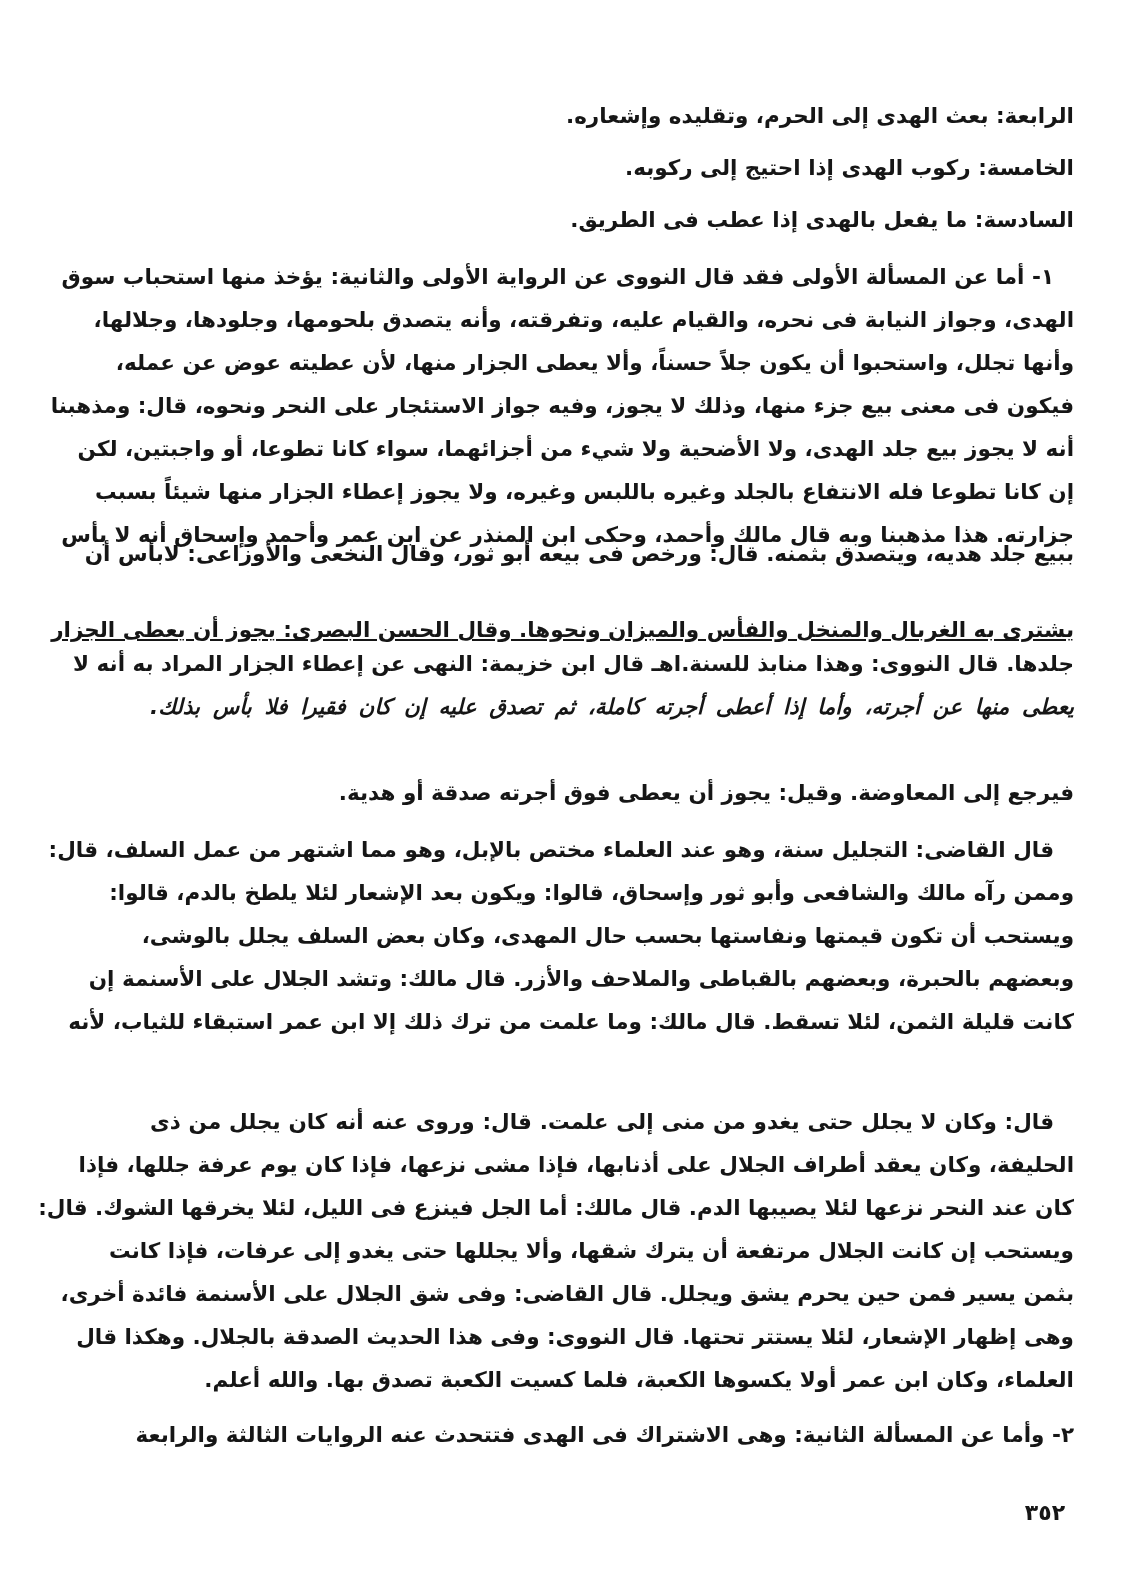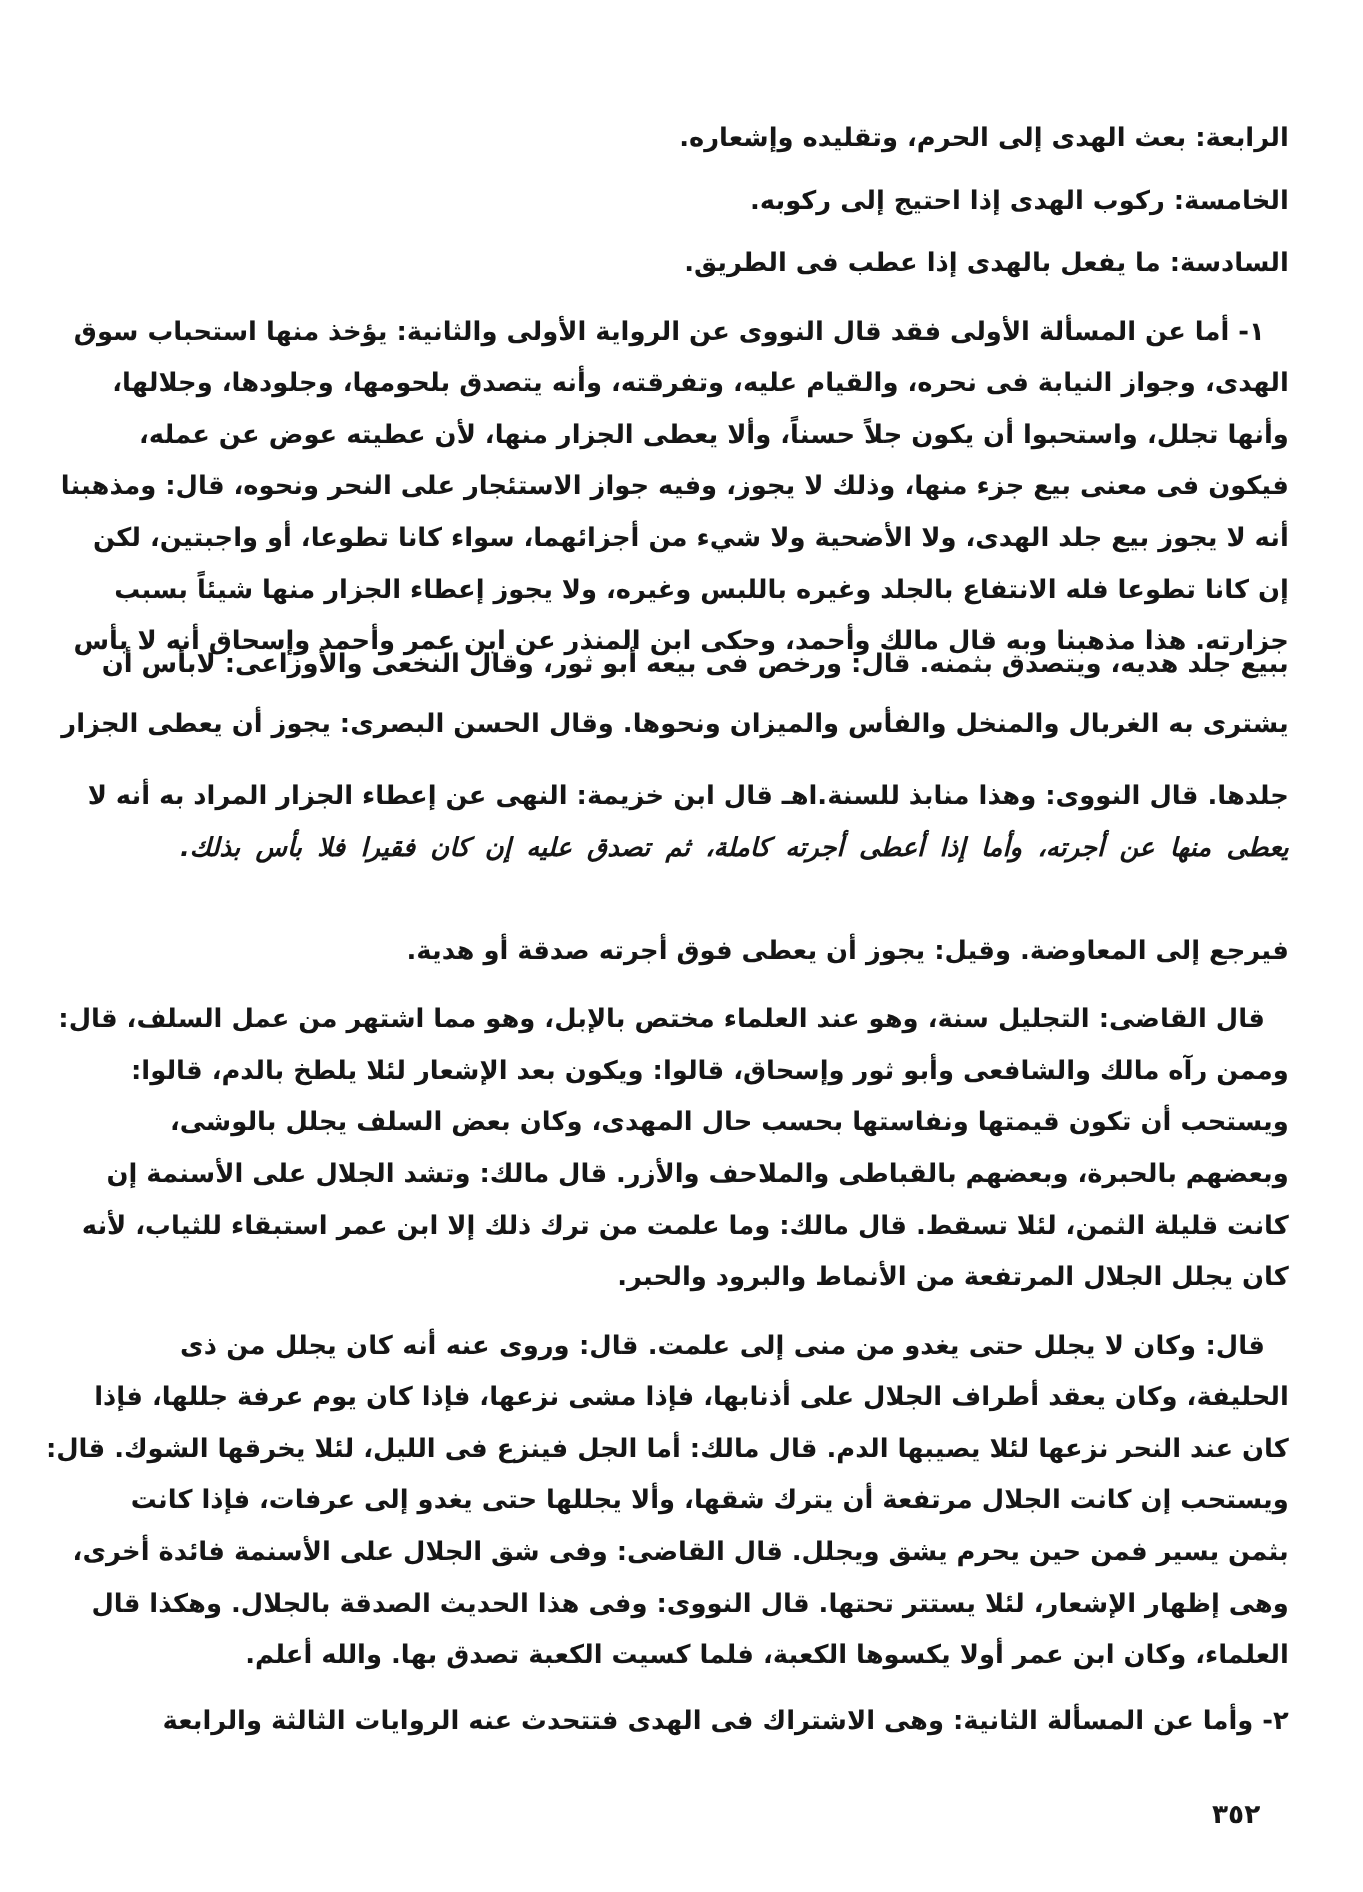--- a/index.html
+++ b/index.html
@@ -40,7 +40,7 @@
   <div class="line full" style="top:470px;">إن كانا تطوعا فله الانتفاع بالجلد وغيره باللبس وغيره، ولا يجوز إعطاء الجزار منها شيئاً بسبب</div>
   <div class="line full" style="top:513px;">جزارته. هذا مذهبنا وبه قال مالك وأحمد، وحكى ابن المنذر عن ابن عمر وأحمد وإسحاق أنه لا بأس</div>
   <div class="line full" style="top:532px;">ببيع جلد هديه، ويتصدق بثمنه. قال: ورخص فى بيعه أبو ثور، وقال النخعى والأوزاعى: لابأس أن</div>
-  <div class="line full" style="top:582px;">يشترى به الغربال والمنخل والفأس والميزان ونحوها. وقال الحسن البصرى: يجوز أن يعطى الجزار</div>
+  <div class="line full" style="top:608px;text-decoration:underline;">يشترى به الغربال والمنخل والفأس والميزان ونحوها. وقال الحسن البصرى: يجوز أن يعطى الجزار</div>
   <div class="line full" style="top:642px;">جلدها. قال النووى: وهذا منابذ للسنة.اهـ قال ابن خزيمة: النهى عن إعطاء الجزار المراد به أنه لا</div>
   <div class="line full" style="top:685px;font-style:italic;">يعطى منها عن أجرته، وأما إذا أعطى أجرته كاملة، ثم تصدق عليه إن كان فقيرا فلا بأس بذلك.</div>
   <div class="line" style="top:771px;">فيرجع إلى المعاوضة. وقيل: يجوز أن يعطى فوق أجرته صدقة أو هدية.</div>

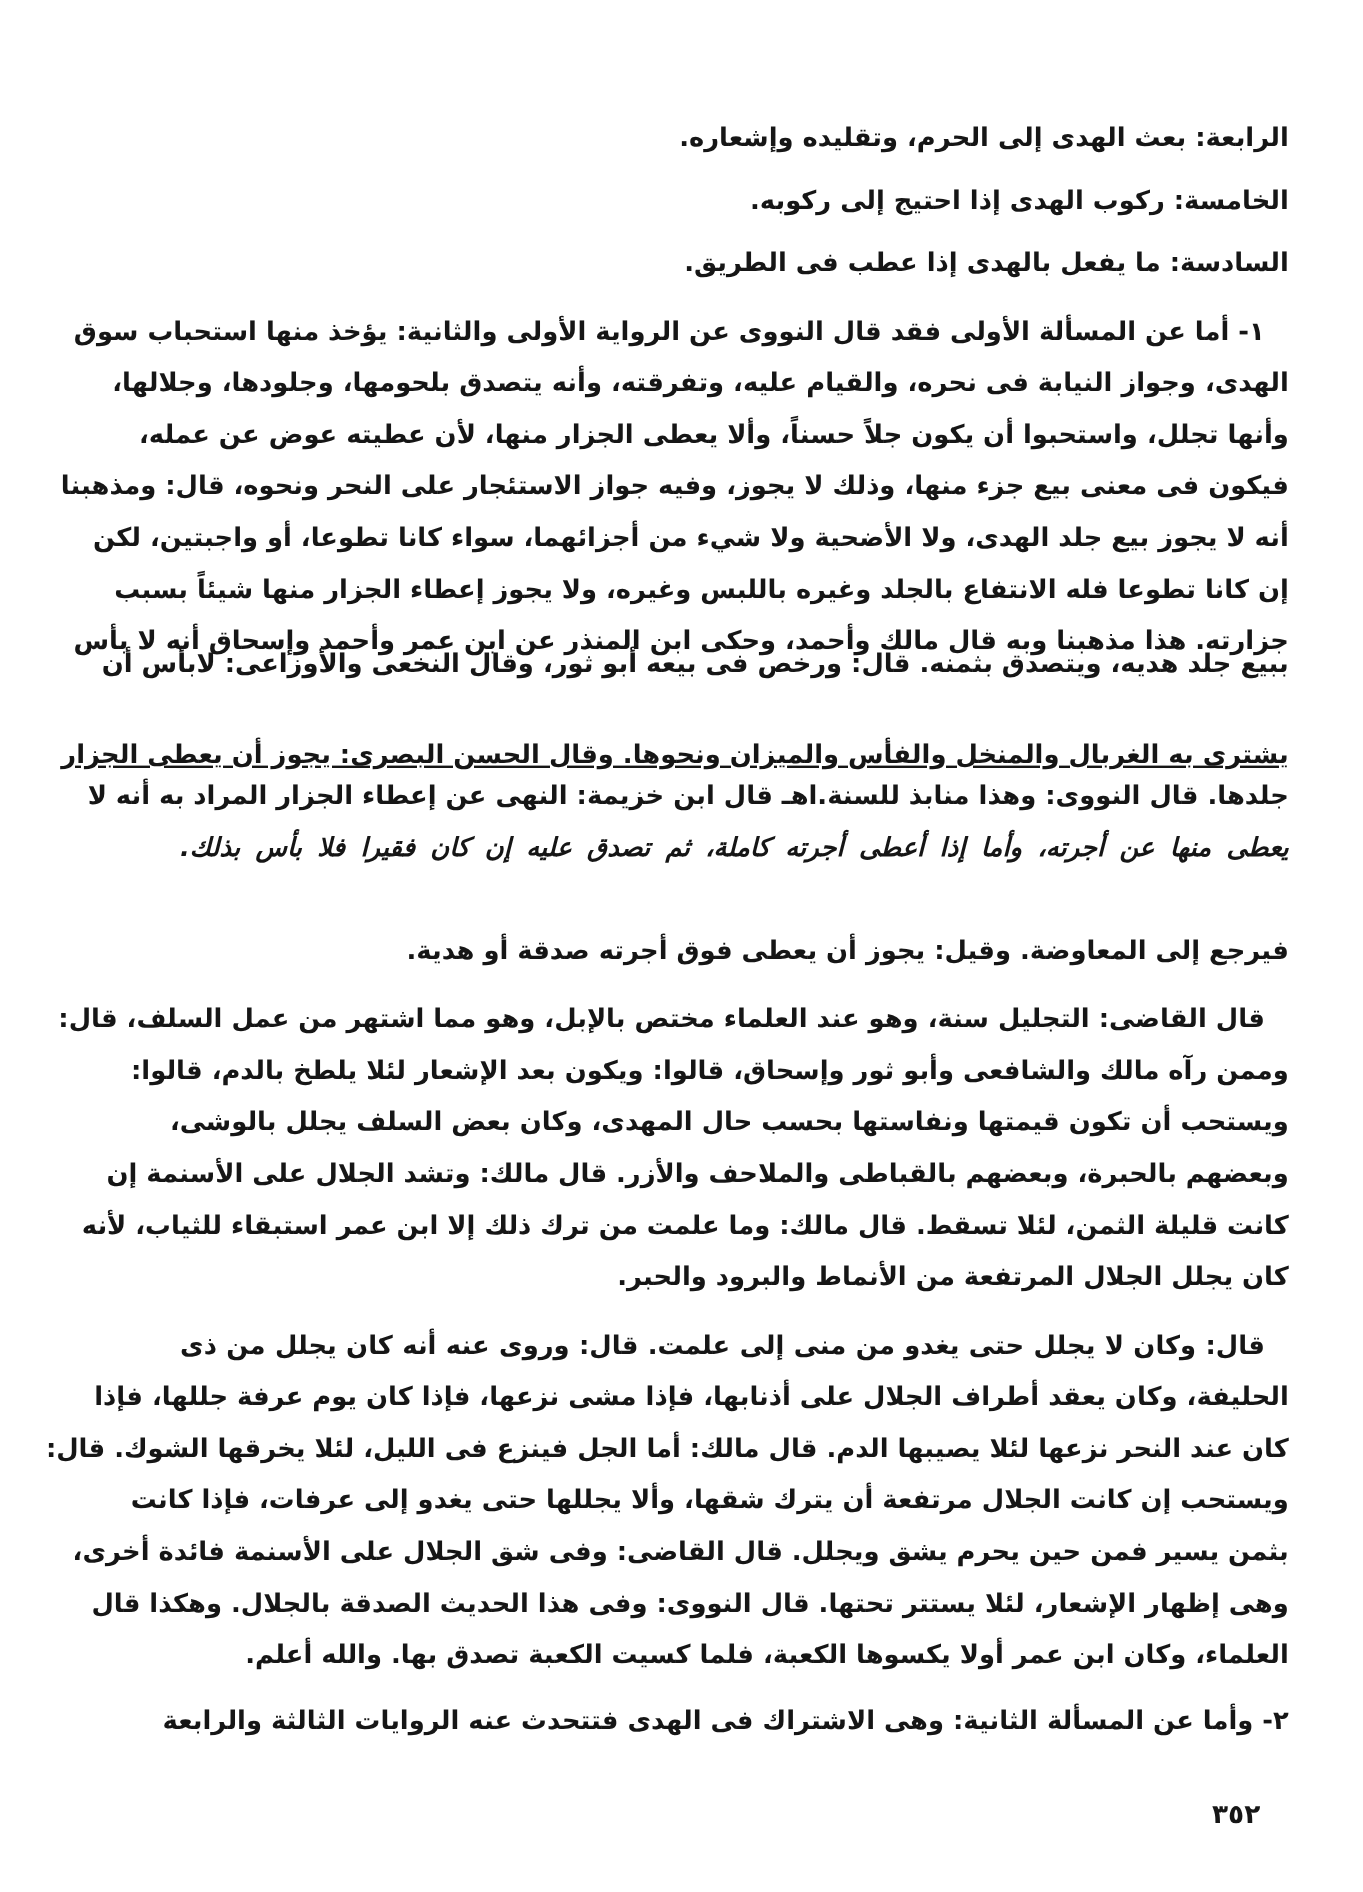--- a/index.html
+++ b/index.html
@@ -50,7 +50,6 @@
   <div class="line full" style="top:914px;">ويستحب أن تكون قيمتها ونفاستها بحسب حال المهدى، وكان بعض السلف يجلل بالوشى،</div>
   <div class="line full" style="top:957px;">وبعضهم بالحبرة، وبعضهم بالقباطى والملاحف والأزر. قال مالك: وتشد الجلال على الأسنمة إن</div>
   <div class="line full" style="top:1000px;">كانت قليلة الثمن، لئلا تسقط. قال مالك: وما علمت من ترك ذلك إلا ابن عمر استبقاء للثياب، لأنه</div>
-  <div class="line" style="top:1043px;">كان يجلل الجلال المرتفعة من الأنماط والبرود والحبر.</div>
 
   <div class="line full" style="top:1100px; right:82px;">قال: وكان لا يجلل حتى يغدو من منى إلى علمت. قال: وروى عنه أنه كان يجلل من ذى</div>
   <div class="line full" style="top:1143px;">الحليفة، وكان يعقد أطراف الجلال على أذنابها، فإذا مشى نزعها، فإذا كان يوم عرفة جللها، فإذا</div>

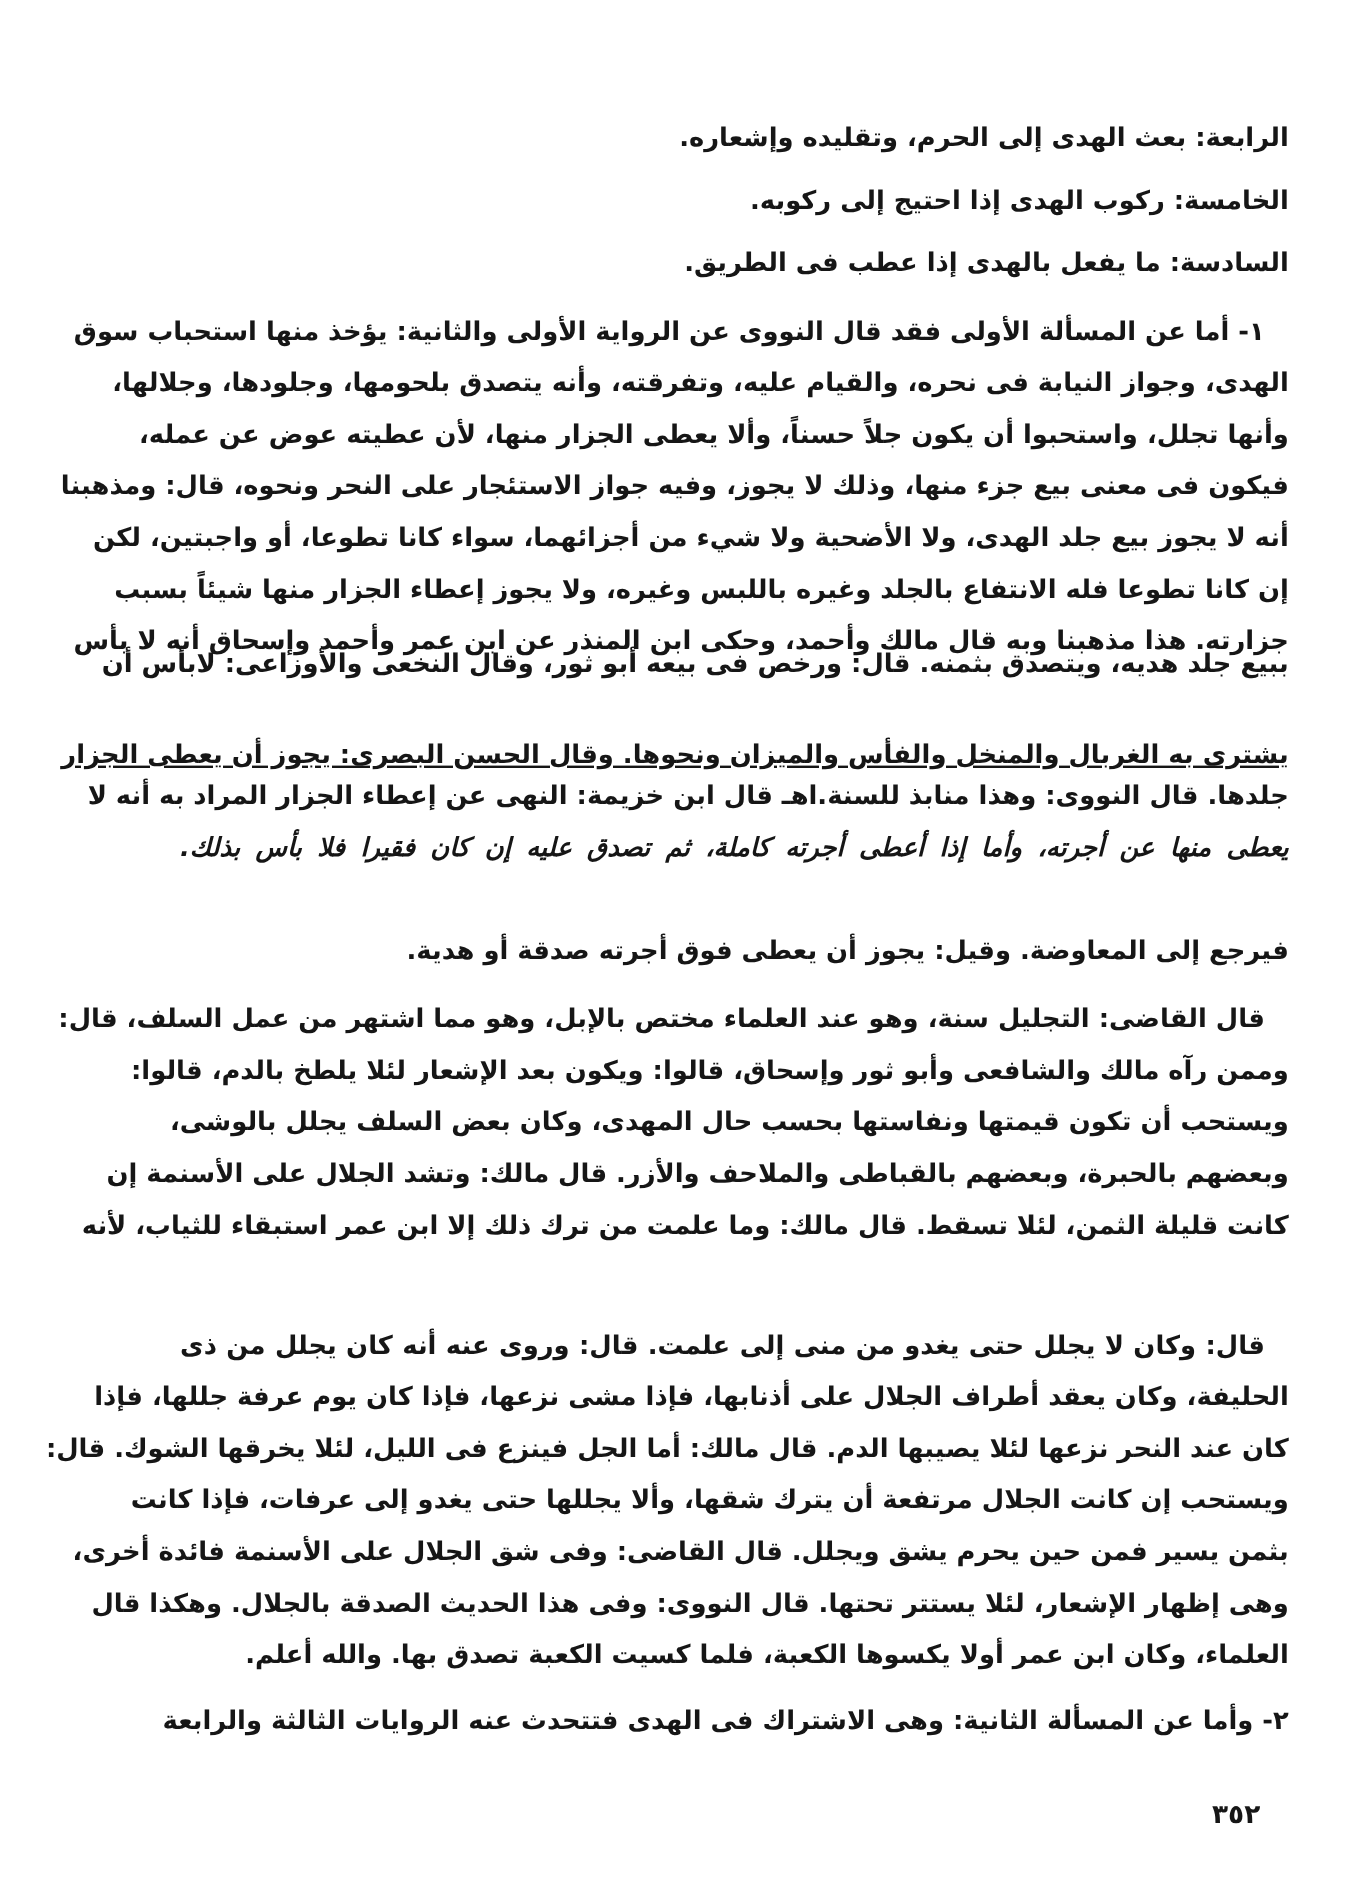--- a/index.html
+++ b/index.html
@@ -18,7 +18,7 @@
   .full { left: 150px; text-align: justify; text-align-last: justify; }
   .page-number {
     position: absolute; left: 1010px; top: 1500px; width: 70px;
-    direction: rtl; text-align: left;
+    direction: rtl; text-align: center;
     font-size: 22px; font-weight: bold; color: #161616;
     font-family: "DejaVu Sans", sans-serif;
   }

